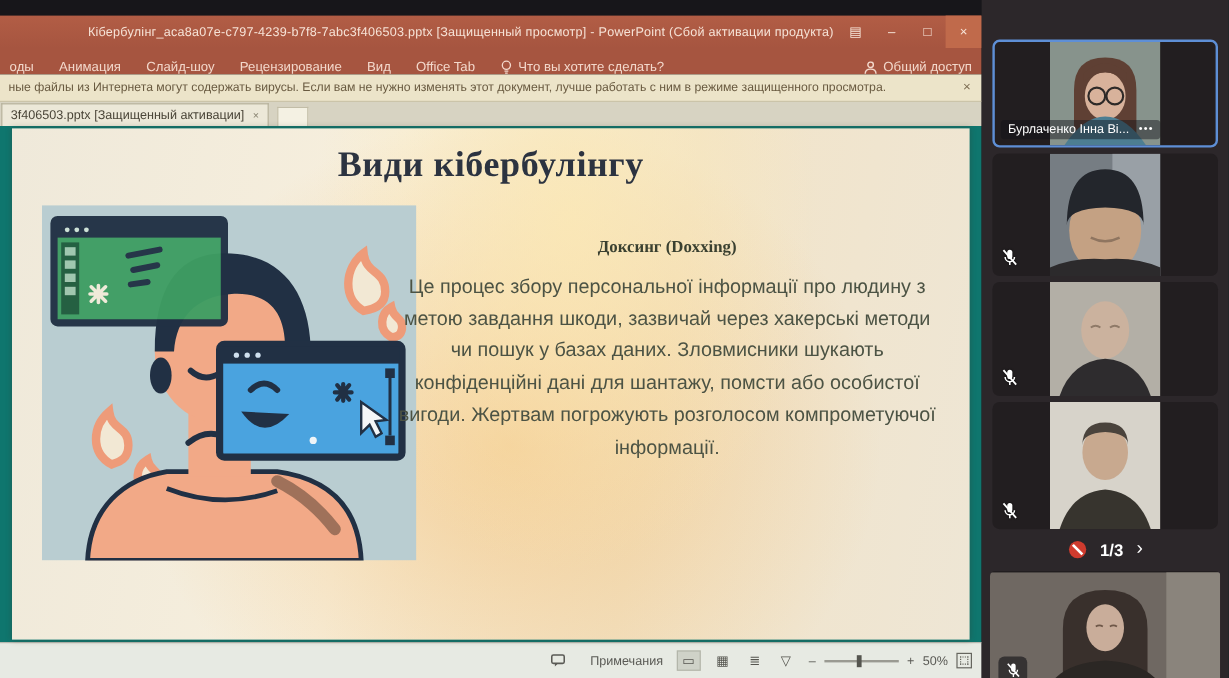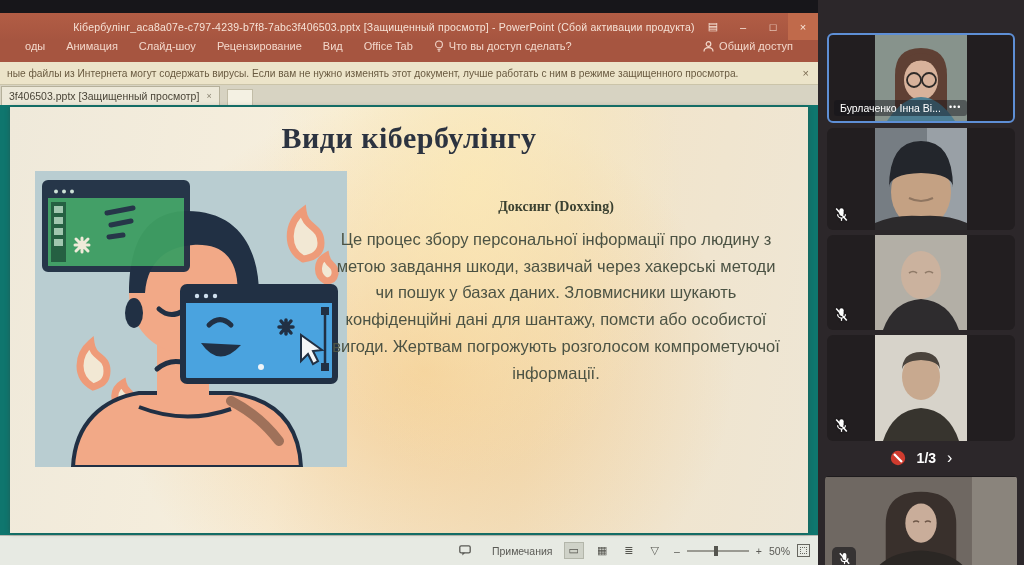--- a/index.html
+++ b/index.html
@@ -15,7 +15,7 @@
   .win-btn{width:30px;height:100%;display:flex;align-items:center;justify-content:center;font-size:11px;color:#f8e6da;}
   .win-btn.close{background:#c06a4b;}
 
-  .ribbonrow{height:22px;background:#a65540;display:flex;align-items:flex-start;color:#f3d8cb;font-size:11px;padding:0 25px;}
+  .ribbonrow{height:22px;background:#a65540;display:flex;align-items:flex-end;color:#f3d8cb;font-size:11px;padding:0 8px;}
   .rtab{margin-right:21px;white-space:nowrap;cursor:default;}
   .tellme{display:flex;align-items:center;gap:5px;white-space:nowrap;}
   .share{margin-left:auto;display:flex;align-items:center;gap:5px;white-space:nowrap;}

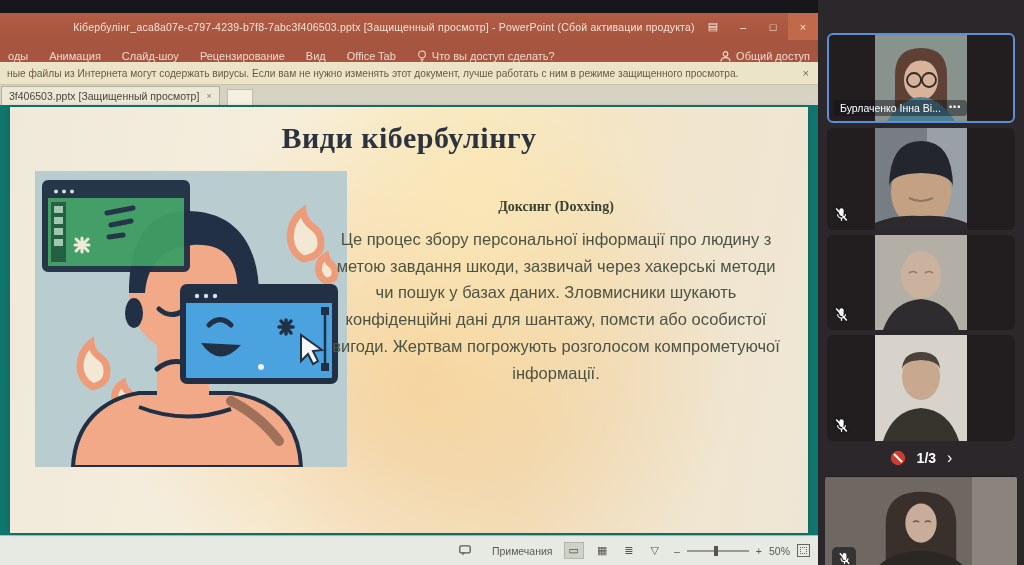--- a/index.html
+++ b/index.html
@@ -101,7 +101,7 @@
         <line x1="3.4" y1="9.3" x2="6.6" y2="9.3" stroke="#f3d8cb" stroke-width="1.1"></line>
         <line x1="3.9" y1="11" x2="6.1" y2="11" stroke="#f3d8cb" stroke-width="1.1"></line>
       </svg>
-      <span>Что вы доступ сделать?</span>
+      <span>Что вы хотите сделать?</span>
     </span>
     <span class="share">
       <svg width="11" height="11" viewBox="0 0 11 11">

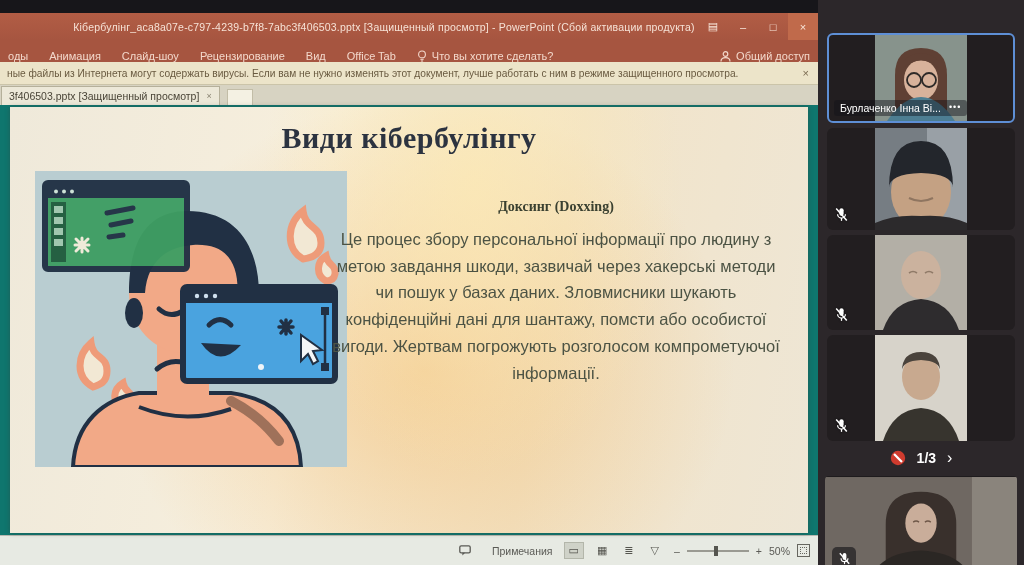--- a/index.html
+++ b/index.html
@@ -119,7 +119,7 @@
 
   <div class="tabrow">
     <div class="doctab">
-      <span>3f406503.pptx [Защищенный просмотр]</span>
+      <span>3f406503.pptx [Защищенный активации]</span>
       <span class="doctab-close">×</span>
     </div>
     <div class="tabstub"></div>

